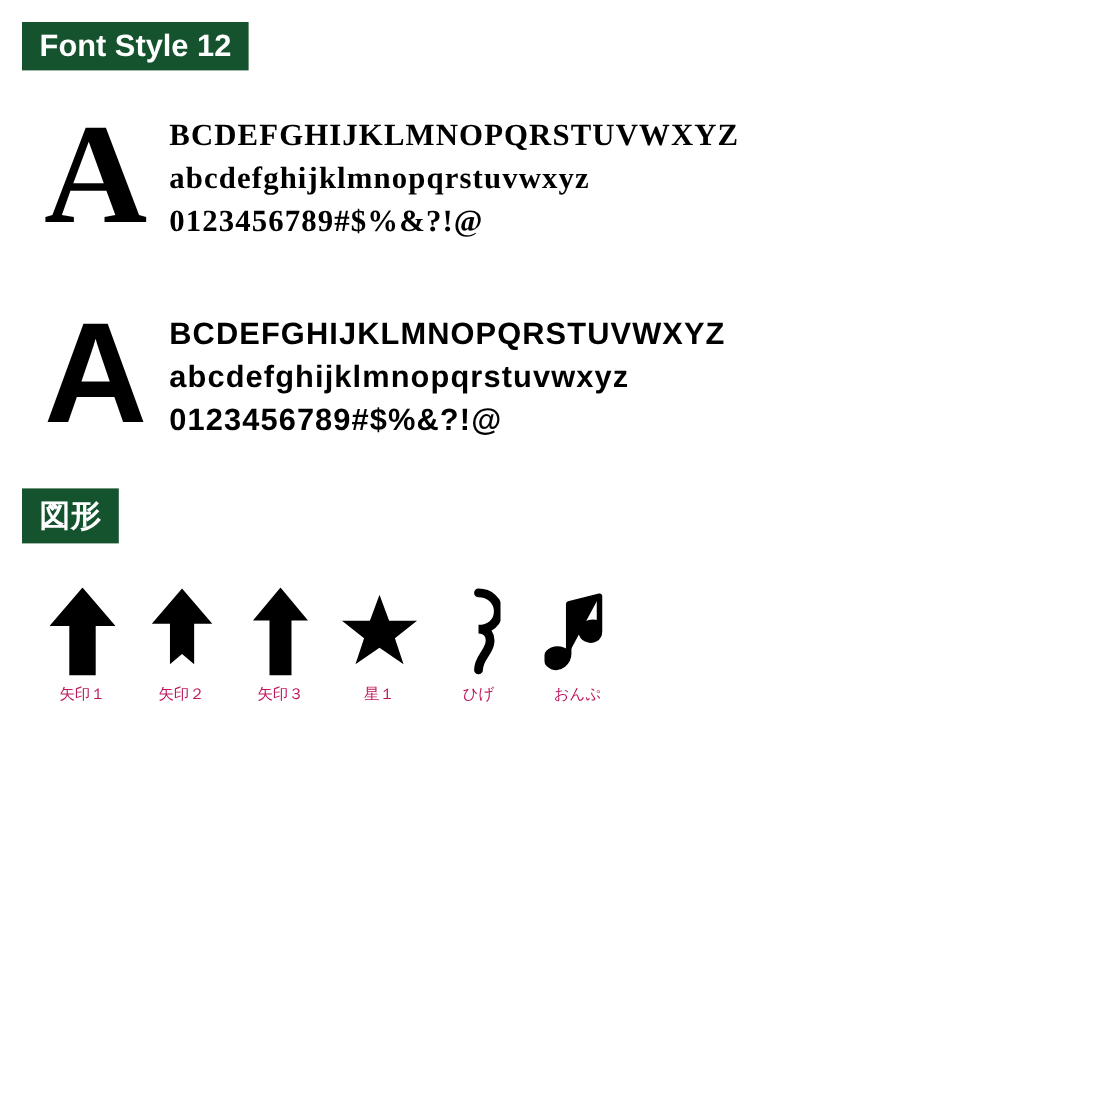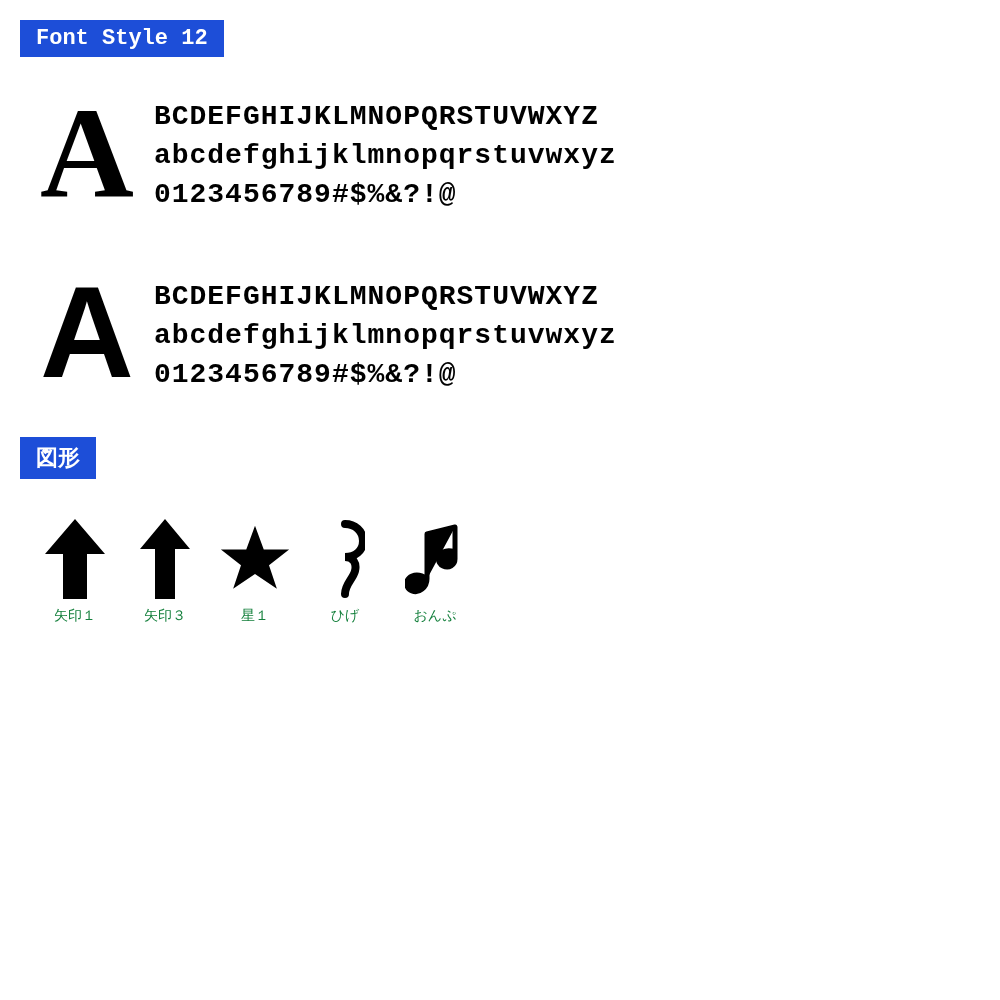--- a/index.html
+++ b/index.html
@@ -18,10 +18,10 @@
 
     .section-header {
       display: inline-block;
-      background: #1d4ed8;
+      background: #14532d;
       color: #fff;
-      font-family: Liberation Mono, monospace;
-      font-size: 22px;
+      font-family: Liberation Sans, sans-serif;
+      font-size: 28px;
       font-weight: bold;
       padding: 6px 16px;
       margin-bottom: 20px;

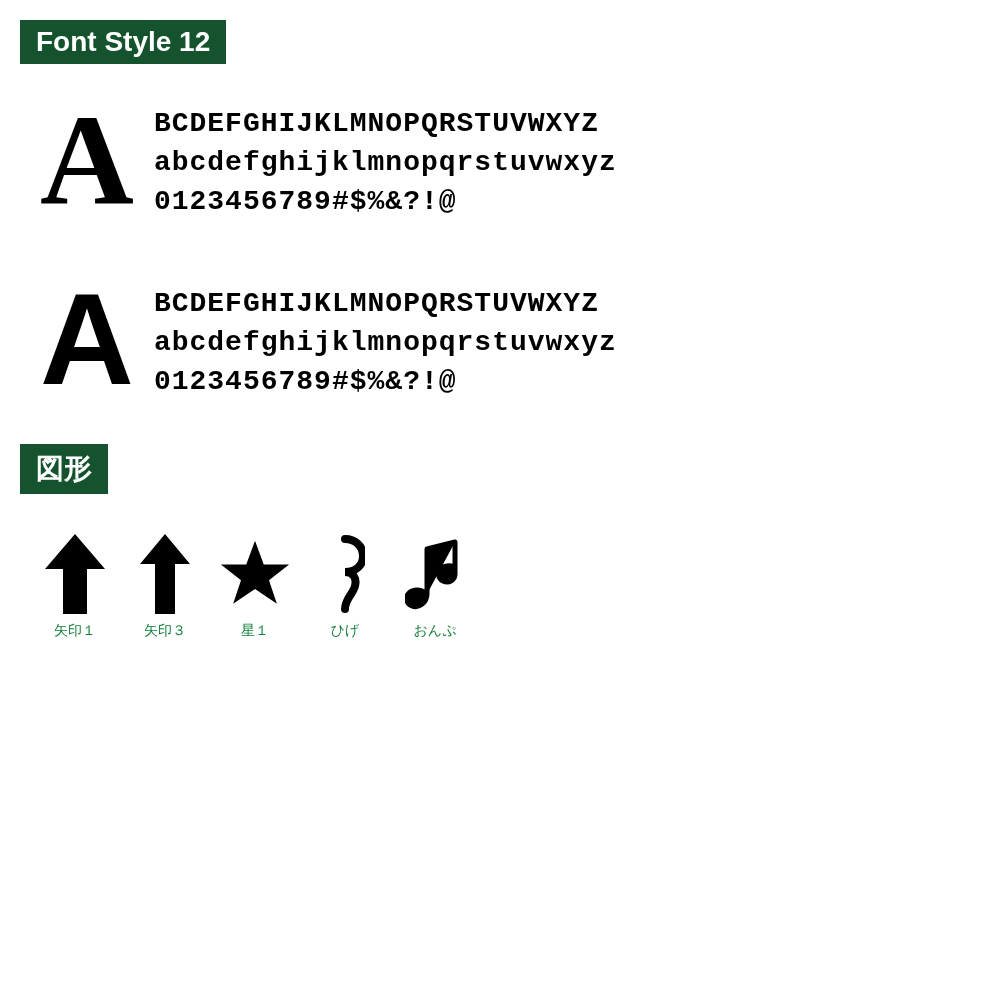--- a/index.html
+++ b/index.html
@@ -72,7 +72,6 @@
       font-size: 28px;
       line-height: 1.4;
       letter-spacing: 1px;
-      font-family: Liberation Mono, monospace;
     }
 
     

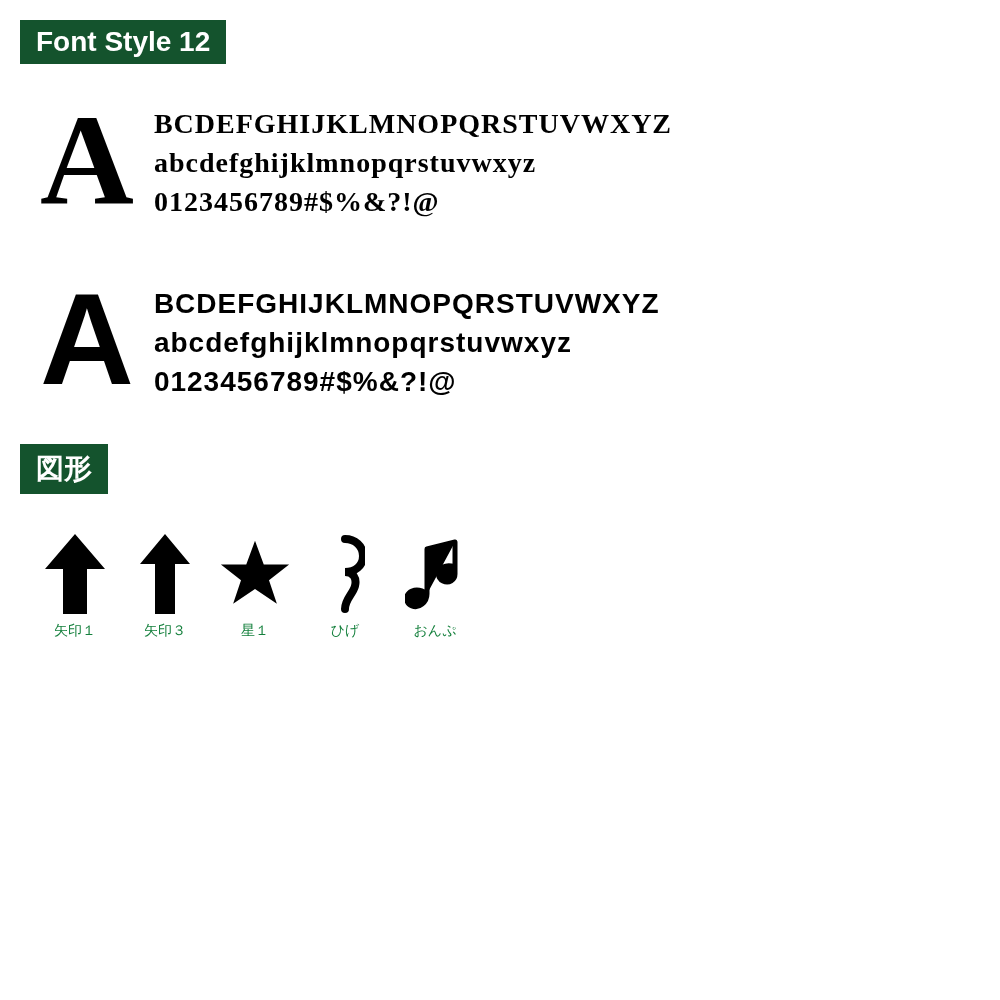--- a/index.html
+++ b/index.html
@@ -107,7 +107,7 @@
     .shape-label {
       font-family: Liberation Sans, sans-serif;
       font-size: 14px;
-      color: #15803d;
+      color: #be185d;
     }
 
     svg {

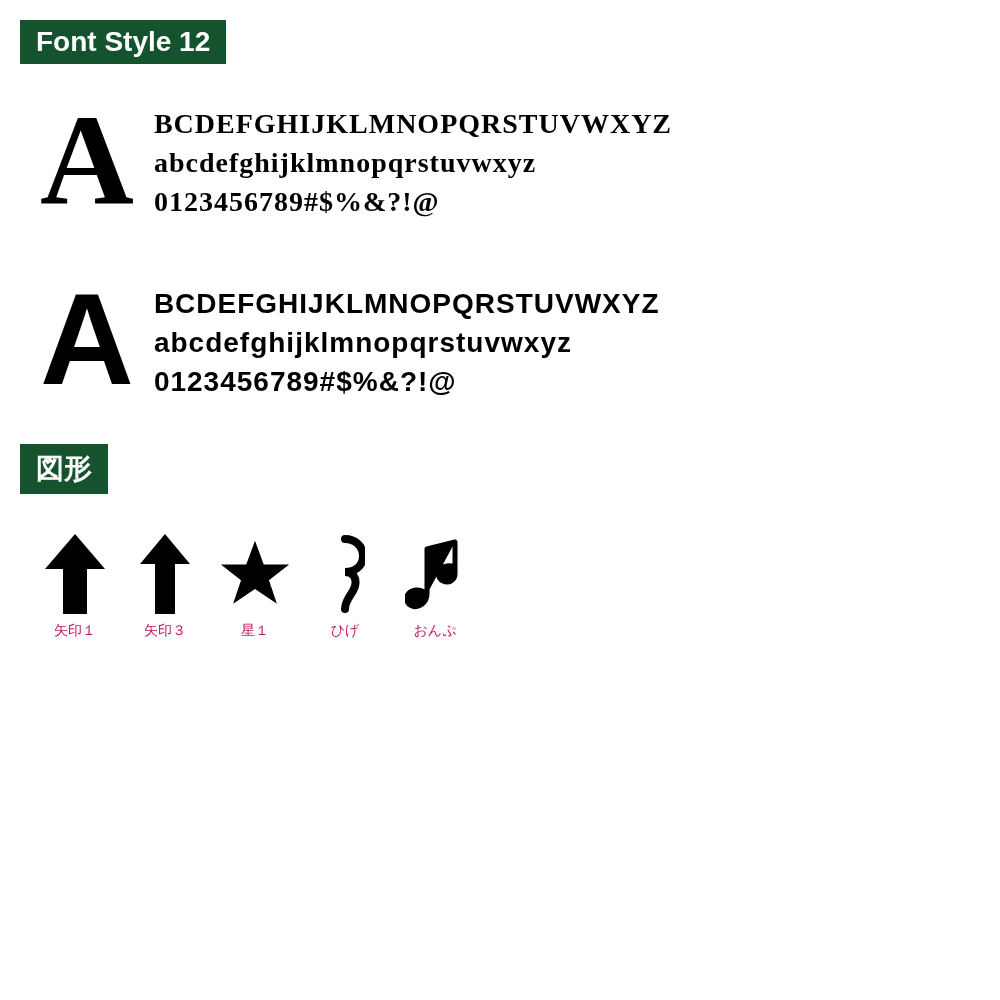--- a/index.html
+++ b/index.html
@@ -153,6 +153,14 @@
       <div class="shape-label">矢印１</div>
     </div>
 
+    <div class="shape-item">
+      <div class="shape-icon">
+        <svg viewBox="0 0 60 85" width="55" height="80">
+          <polygon points="30,0 60,35 42,35 42,75 30,65 18,75 18,35 0,35" fill="#000"></polygon>
+        </svg>
+      </div>
+      <div class="shape-label">矢印２</div>
+    </div>
 
     <div class="shape-item">
       <div class="shape-icon">

